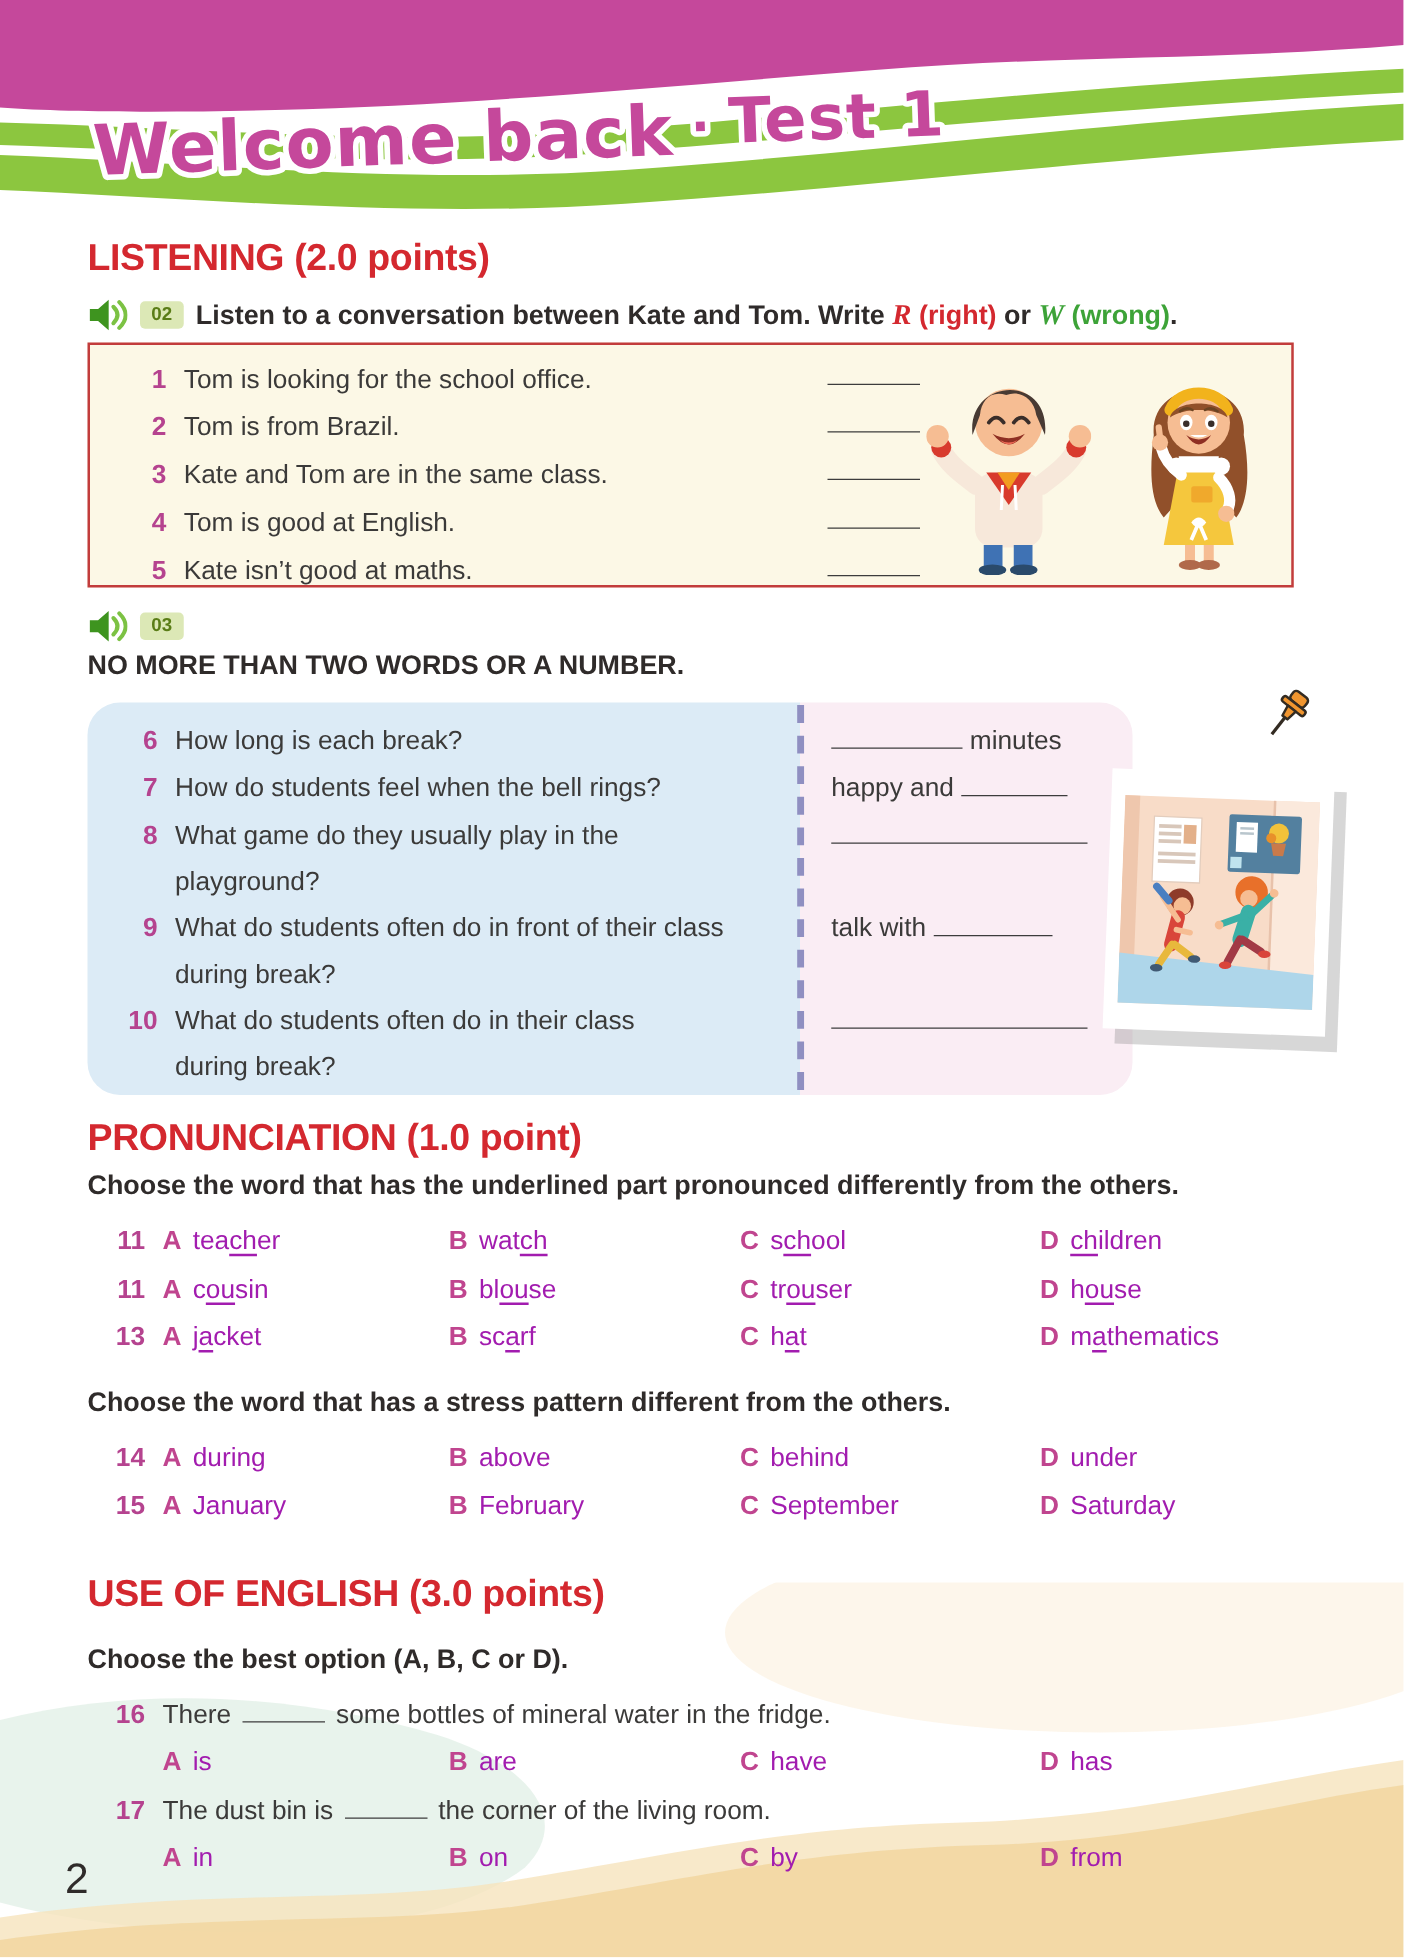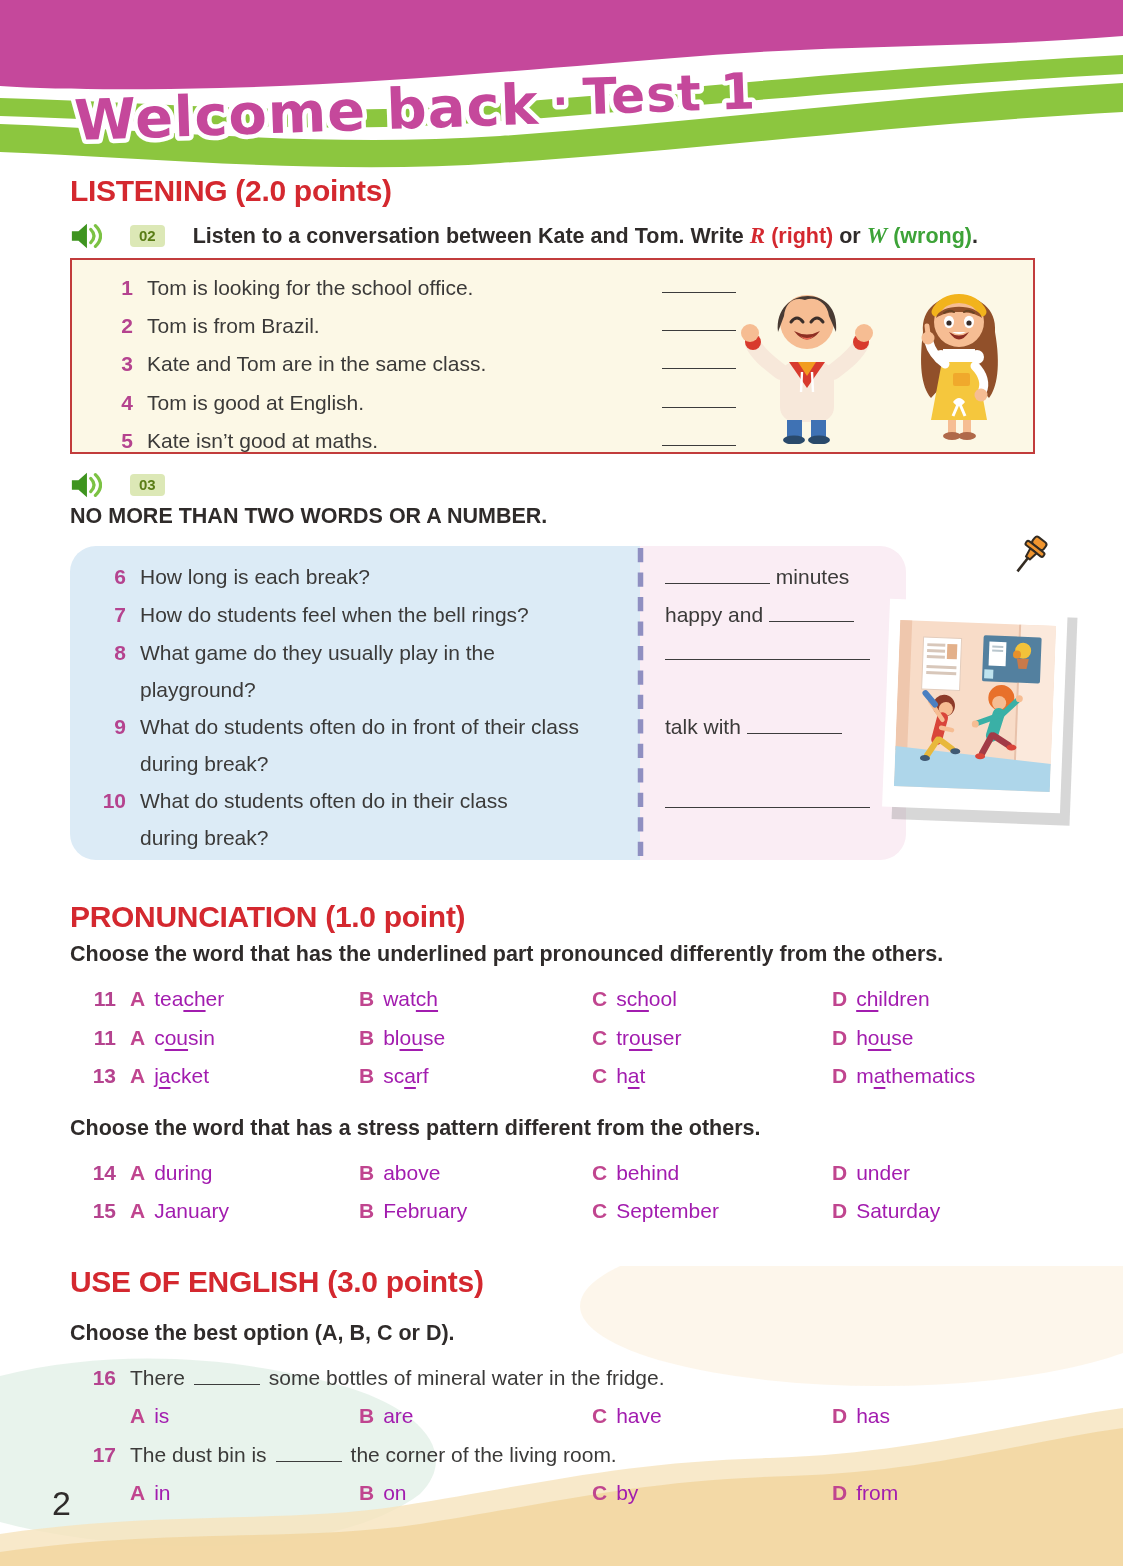--- a/index.html
+++ b/index.html
@@ -64,7 +64,7 @@
   
   .pagenum { position:absolute; left:52px; top:1484px; font-size:34px; color:#2f2b2a; z-index:3; }
   .beach { position:absolute; left:0; bottom:0; width:1123px; height:300px; z-index:0; }
-  .mt40{margin-top:40px;} .mt34{margin-top:34px;} .mt20{margin-top:4px;} .mt18{margin-top:18px;} .mt16{margin-top:16px;} .mt10{margin-top:10px;} .mt6{margin-top:6px;}
+  .mt40{margin-top:40px;} .mt34{margin-top:34px;} .mt20{margin-top:4px;} .mt18{margin-top:18px;} .mt16{margin-top:16px;} .mt10{margin-top:10px;} .mt6{margin-top:22px;}
 </style>
 </head>
 <body>

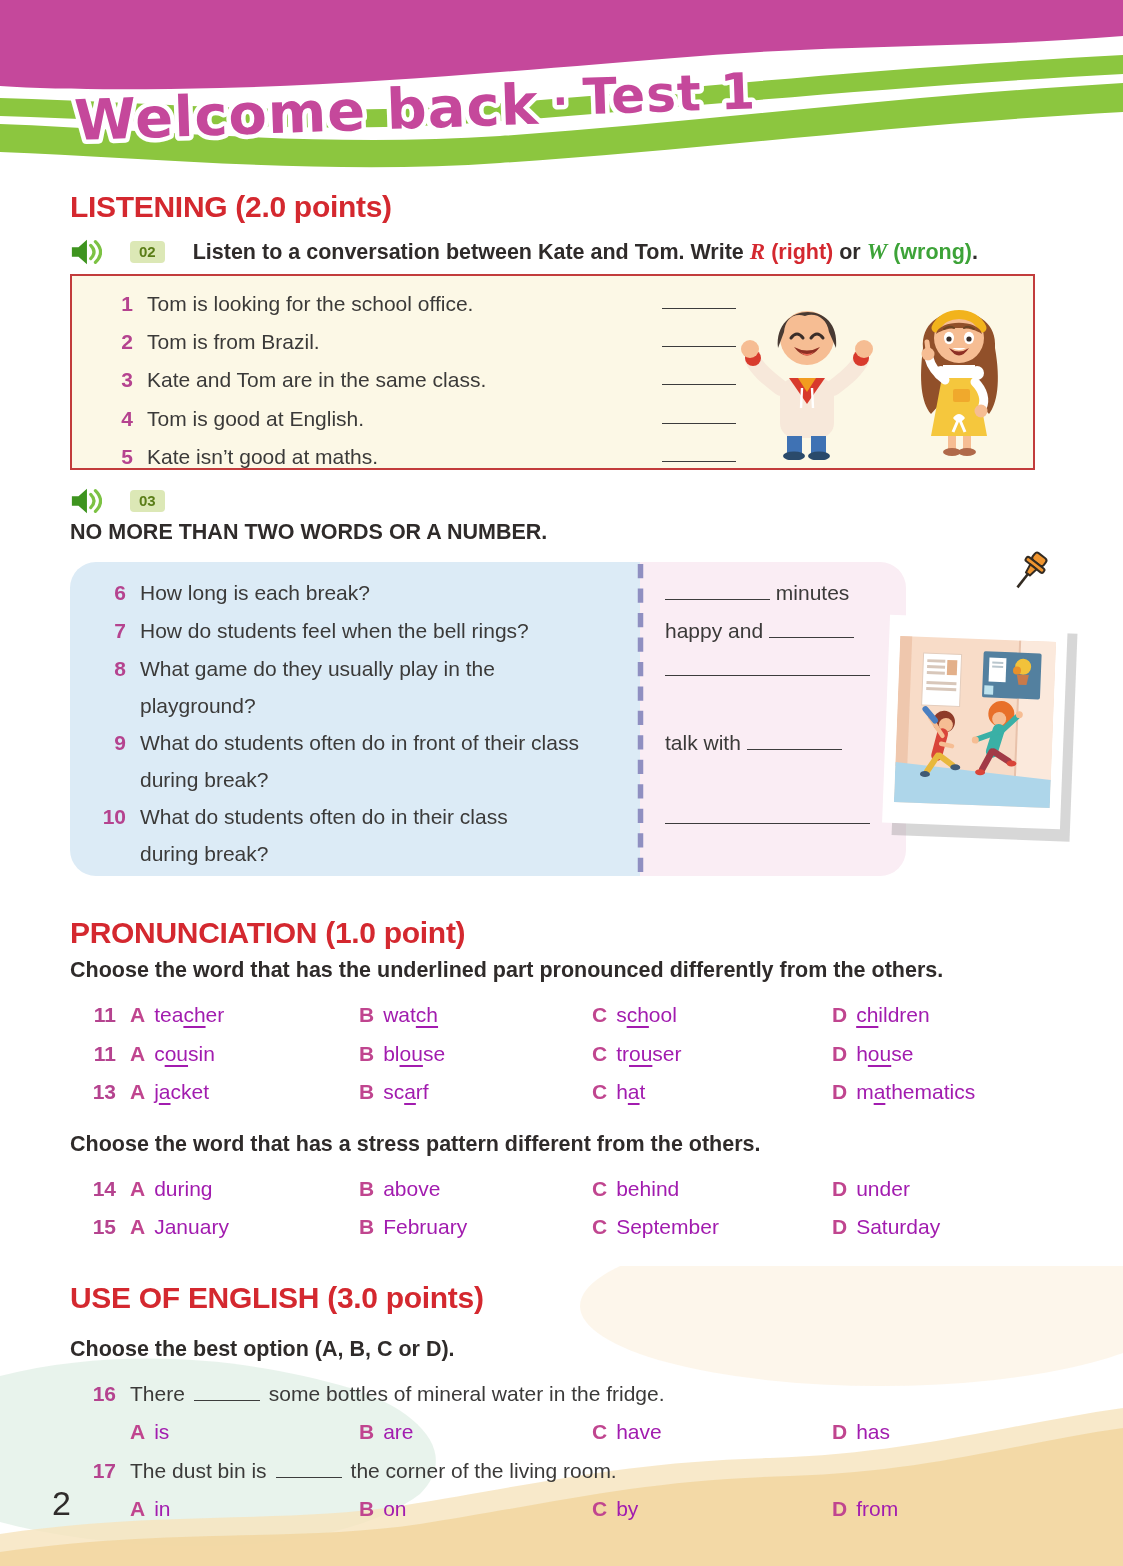--- a/index.html
+++ b/index.html
@@ -16,7 +16,7 @@
   .content { position:relative; padding:0 58px 0 70px; z-index:2; }
   h2.sec { color:#d4282f; font-size:30px; font-weight:bold; letter-spacing:-0.3px; }
   .instr { font-weight:bold; color:#2f2b2a; font-size:21.5px; line-height:32px; }
-  .audio-line { display:flex; align-items:center; gap:28px; margin-top:12px; }
+  .audio-line { display:flex; align-items:center; gap:10px; margin-top:12px; }
   .badge {
     background:#dce8b6; color:#5a7d17; font-weight:bold; font-size:15px;
     border-radius:4px; padding:1px 9px; line-height:20px;

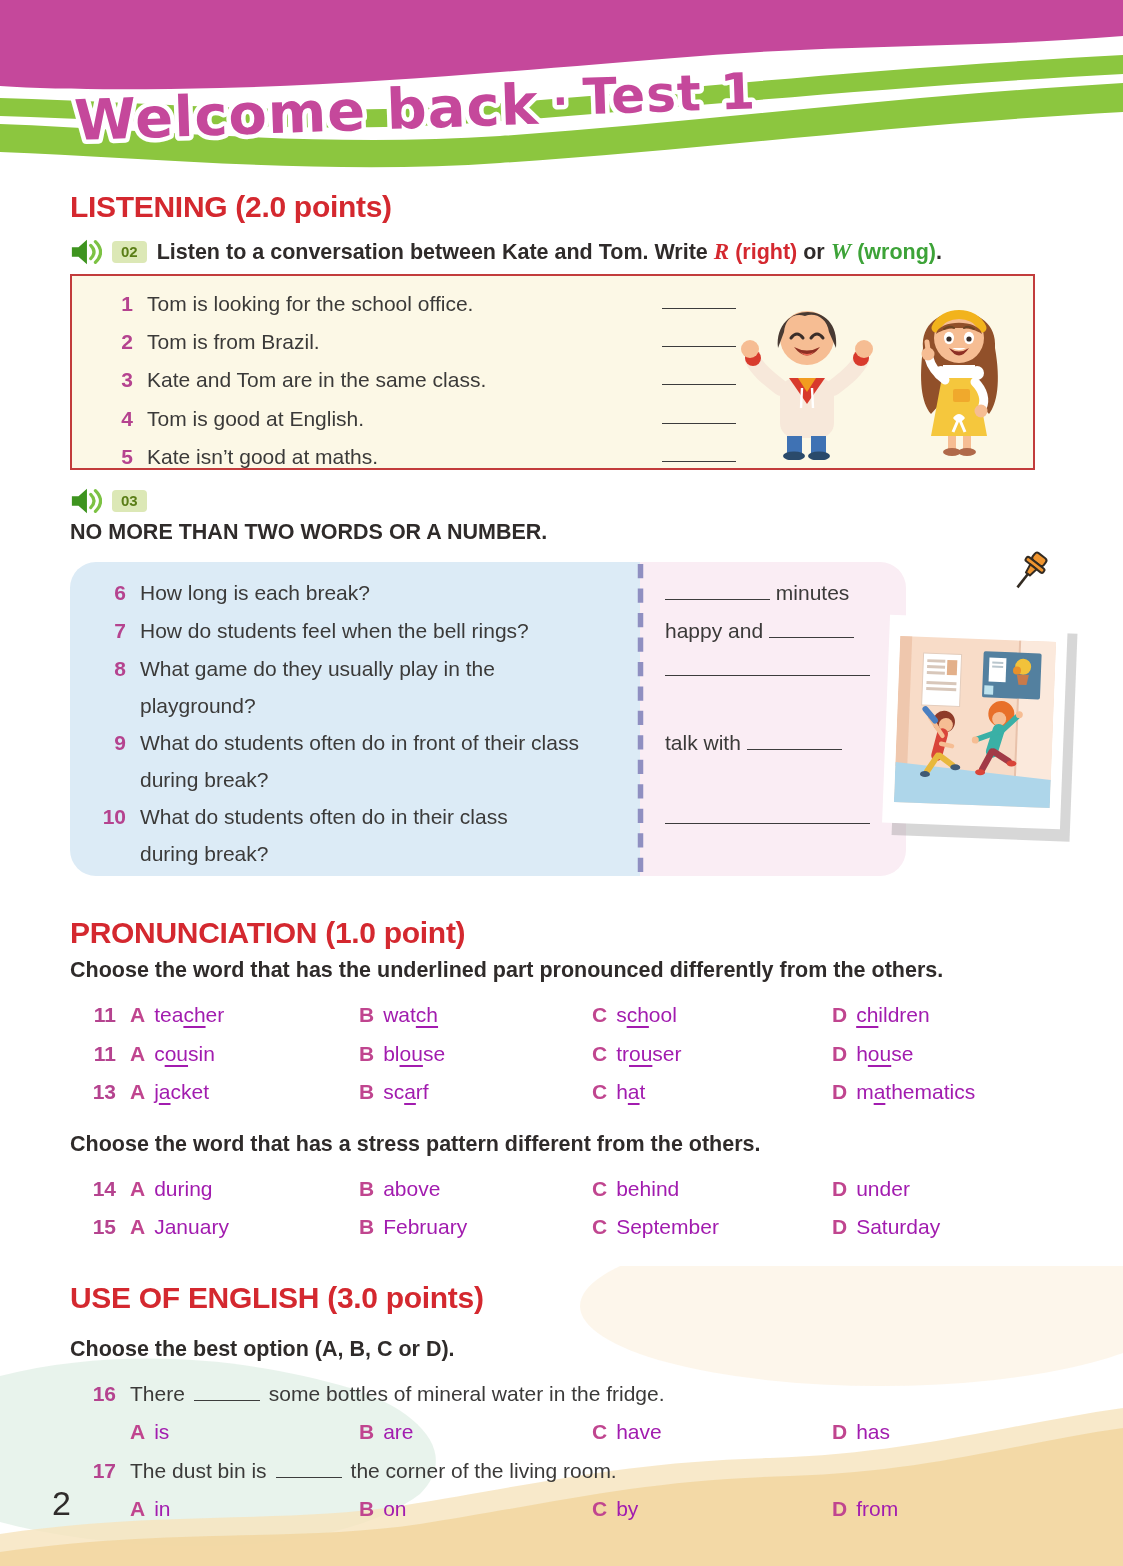--- a/index.html
+++ b/index.html
@@ -64,7 +64,7 @@
   
   .pagenum { position:absolute; left:52px; top:1484px; font-size:34px; color:#2f2b2a; z-index:3; }
   .beach { position:absolute; left:0; bottom:0; width:1123px; height:300px; z-index:0; }
-  .mt40{margin-top:40px;} .mt34{margin-top:34px;} .mt20{margin-top:4px;} .mt18{margin-top:18px;} .mt16{margin-top:16px;} .mt10{margin-top:10px;} .mt6{margin-top:22px;}
+  .mt40{margin-top:18px;} .mt34{margin-top:34px;} .mt20{margin-top:4px;} .mt18{margin-top:18px;} .mt16{margin-top:16px;} .mt10{margin-top:10px;} .mt6{margin-top:22px;}
 </style>
 </head>
 <body>

